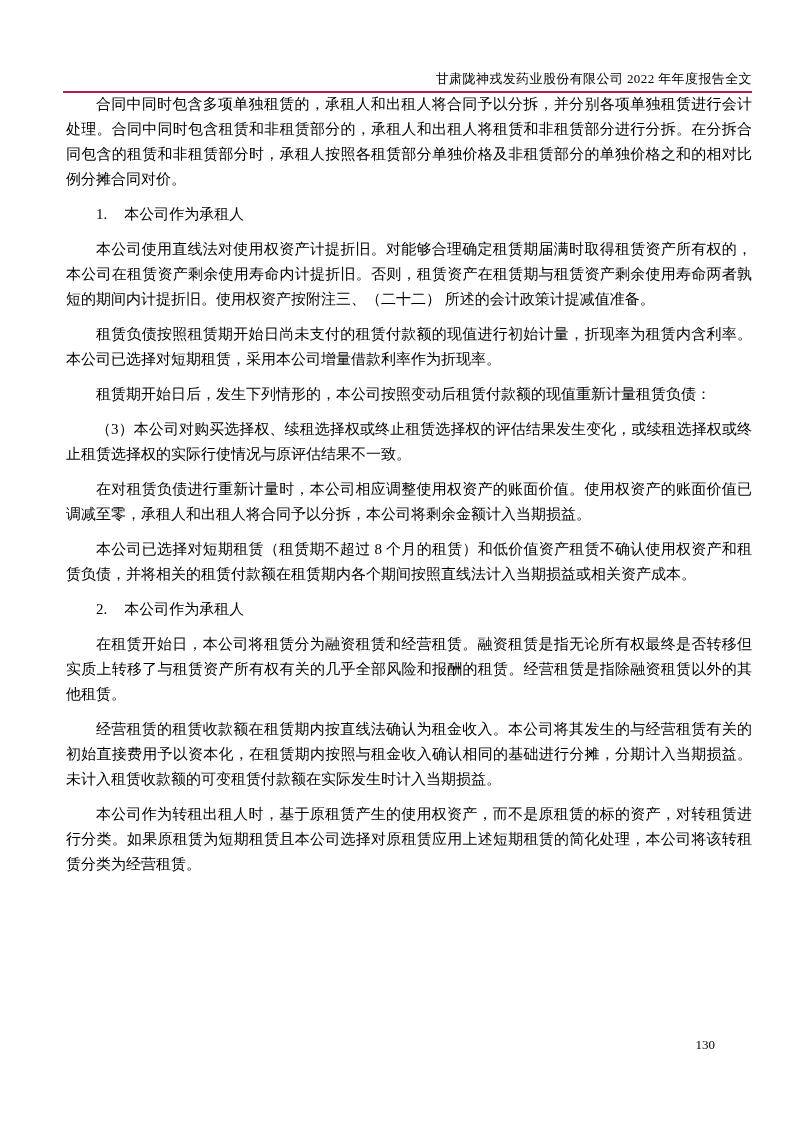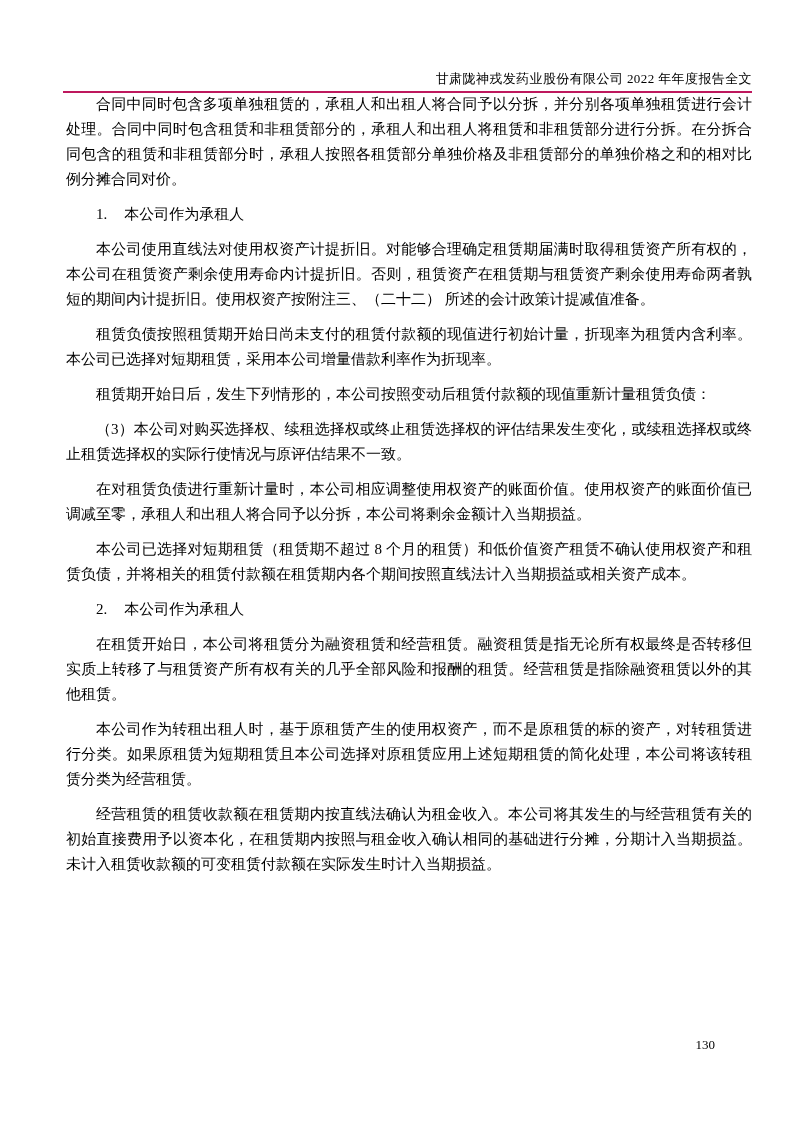--- a/index.html
+++ b/index.html
@@ -72,8 +72,8 @@
     <p class="heading"><span class="hnum">2.</span><span>本公司作为承租人</span></p>
 
     <p class="para">在租赁开始日，本公司将租赁分为融资租赁和经营租赁。融资租赁是指无论所有权最终是否转移但实质上转移了与租赁资产所有权有关的几乎全部风险和报酬的租赁。经营租赁是指除融资租赁以外的其他租赁。</p>
+    <p class="para">经营租赁的租赁收款额在租赁期内按直线法确认为租金收入。本公司将其发生的与经营租赁有关的初始直接费用予以资本化，在租赁期内按照与租金收入确认相同的基础进行分摊，分期计入当期损益。未计入租赁收款额的可变租赁付款额在实际发生时计入当期损益。</p>
     <p class="para">本公司作为转租出租人时，基于原租赁产生的使用权资产，而不是原租赁的标的资产，对转租赁进行分类。如果原租赁为短期租赁且本公司选择对原租赁应用上述短期租赁的简化处理，本公司将该转租赁分类为经营租赁。</p>
-    <p class="para">经营租赁的租赁收款额在租赁期内按直线法确认为租金收入。本公司将其发生的与经营租赁有关的初始直接费用予以资本化，在租赁期内按照与租金收入确认相同的基础进行分摊，分期计入当期损益。未计入租赁收款额的可变租赁付款额在实际发生时计入当期损益。</p>
 
   </div>
 

